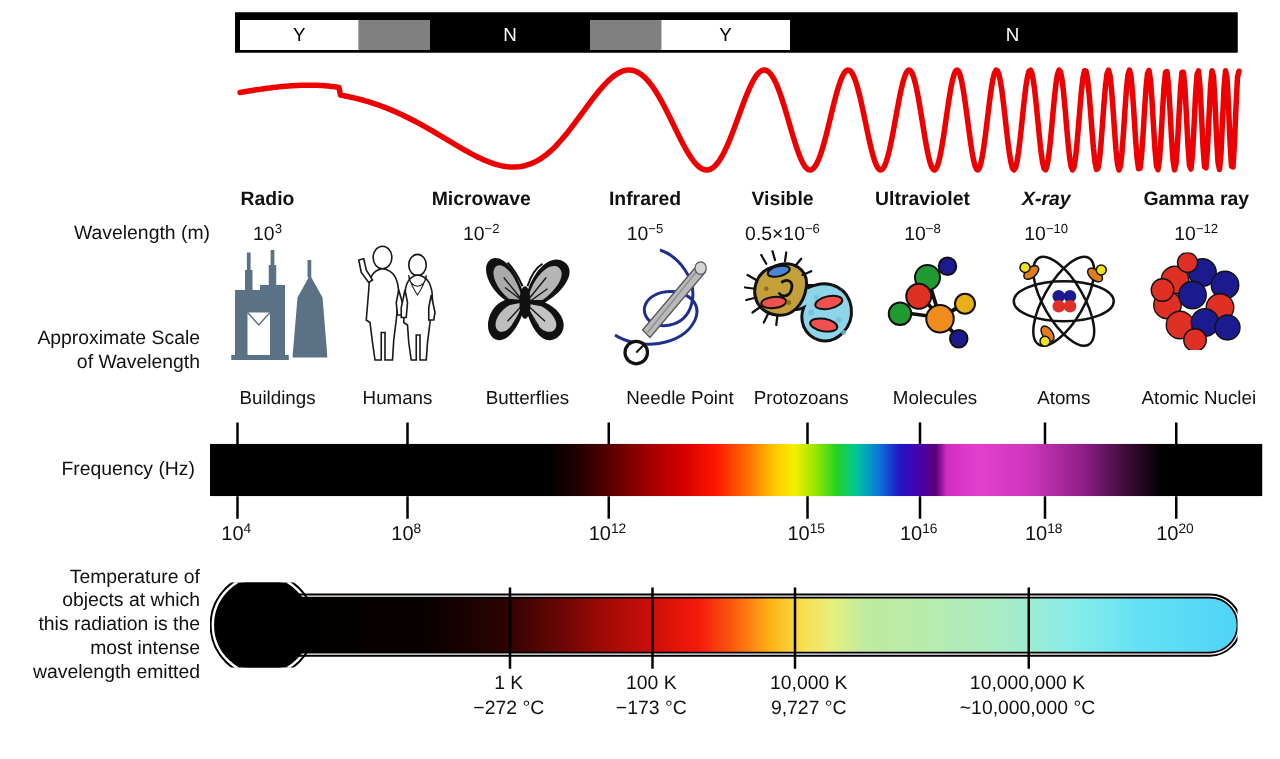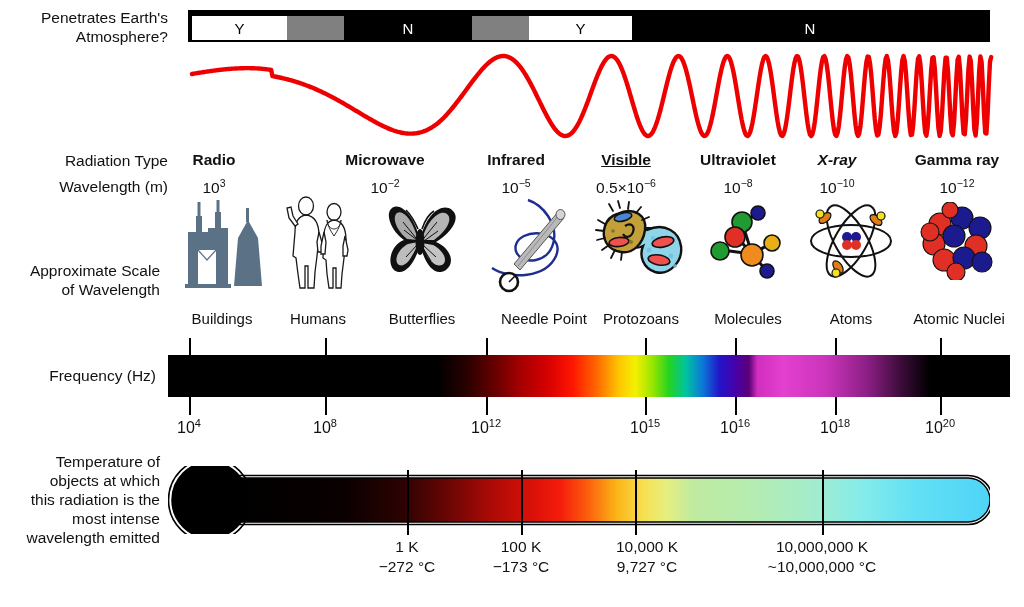--- a/index.html
+++ b/index.html
@@ -66,10 +66,6 @@
 
 <div class="stage">
 
-  <div class="rowlabel" style="left:0;top:8px;width:168px;">
-    <div>Penetrates Earth's</div>
-    <div>Atmosphere?</div>
-  </div>
 
   <div class="rowlabel" style="left:0;top:151px;width:168px;">Radiation Type</div>
 

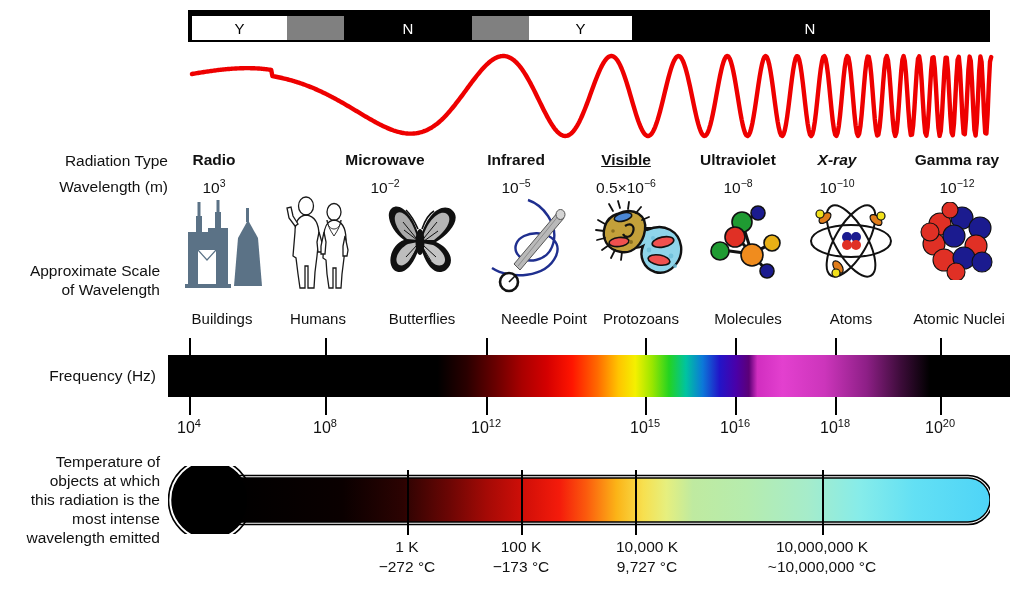--- a/index.html
+++ b/index.html
@@ -67,7 +67,6 @@
 <div class="stage">
 
 
-  <div class="rowlabel" style="left:0;top:151px;width:168px;">Radiation Type</div>
 
   <div class="rowlabel" style="left:0;top:177px;width:168px;">Wavelength (m)</div>
 

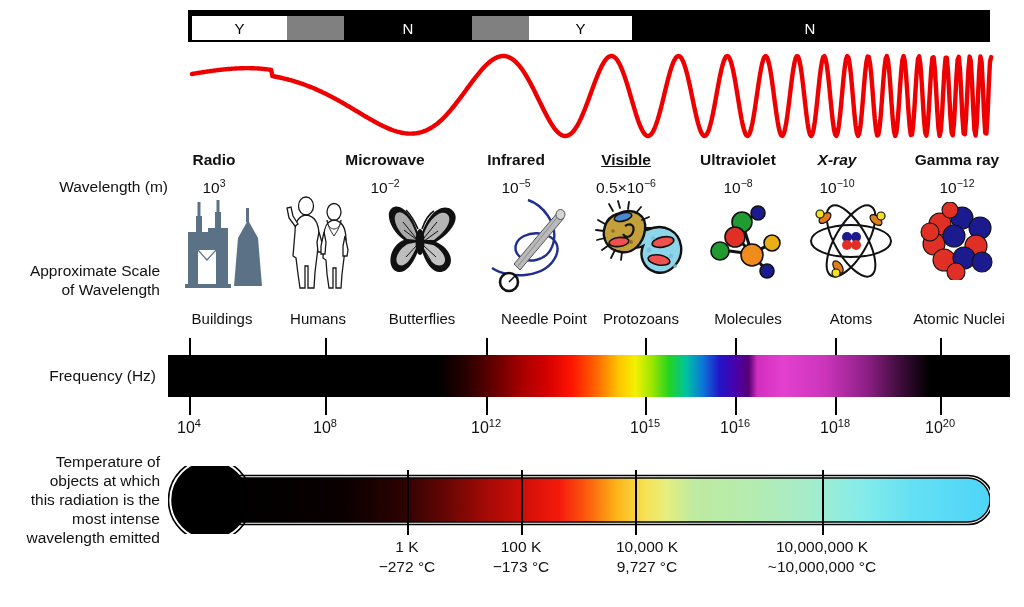--- a/index.html
+++ b/index.html
@@ -110,7 +110,7 @@
       <div class="rt-name" style="left: 214px; top: 151px;">Radio</div>
       <div class="rt-name" style="left: 385px; top: 151px;">Microwave</div>
       <div class="rt-name" style="left: 516px; top: 151px;">Infrared</div>
-      <div class="rt-name" style="left: 626px; top: 151px; text-decoration: underline;">Visible</div>
+      <div class="rt-name" style="left: 626px; top: 151px;">Visible</div>
       <div class="rt-name" style="left: 738px; top: 151px;">Ultraviolet</div>
       <div class="rt-name" style="left: 837px; top: 151px; font-style: italic;">X-ray</div>
       <div class="rt-name" style="left: 957px; top: 151px;">Gamma ray</div>

